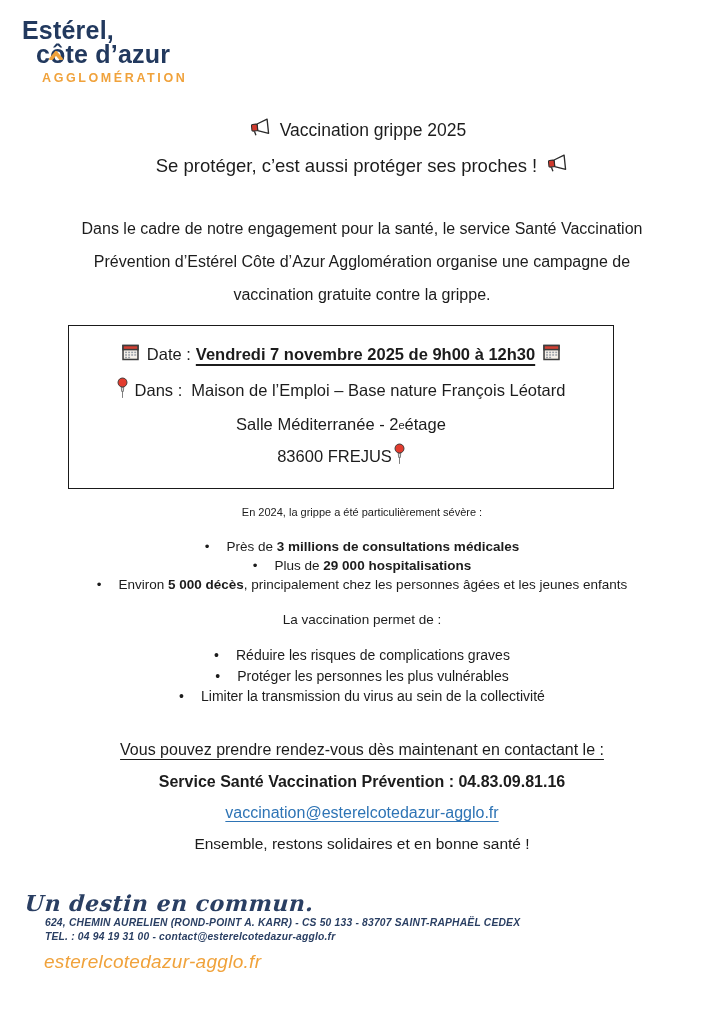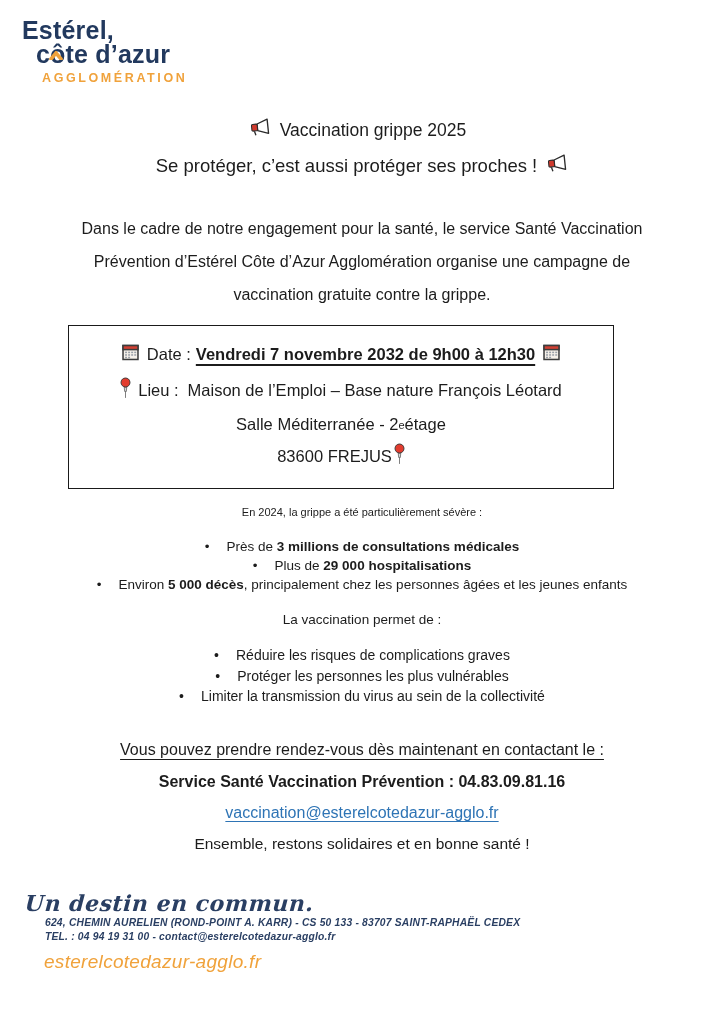--- a/index.html
+++ b/index.html
@@ -123,7 +123,7 @@
         </svg>
       </span>
       <span class="date-label">Date :</span>
-      <span class="date-value">Vendredi 7 novembre 2032 de 9h00 à 12h30</span>
+      <span class="date-value">Vendredi 7 novembre 2025 de 9h00 à 12h30</span>
       <span>
         <svg width="17" height="17" viewBox="0 0 20 20">
           <rect x="1.2" y="1.8" width="17.6" height="16.4" fill="#f6f1ea" stroke="#3c3c3c" stroke-width="1.8"></rect>

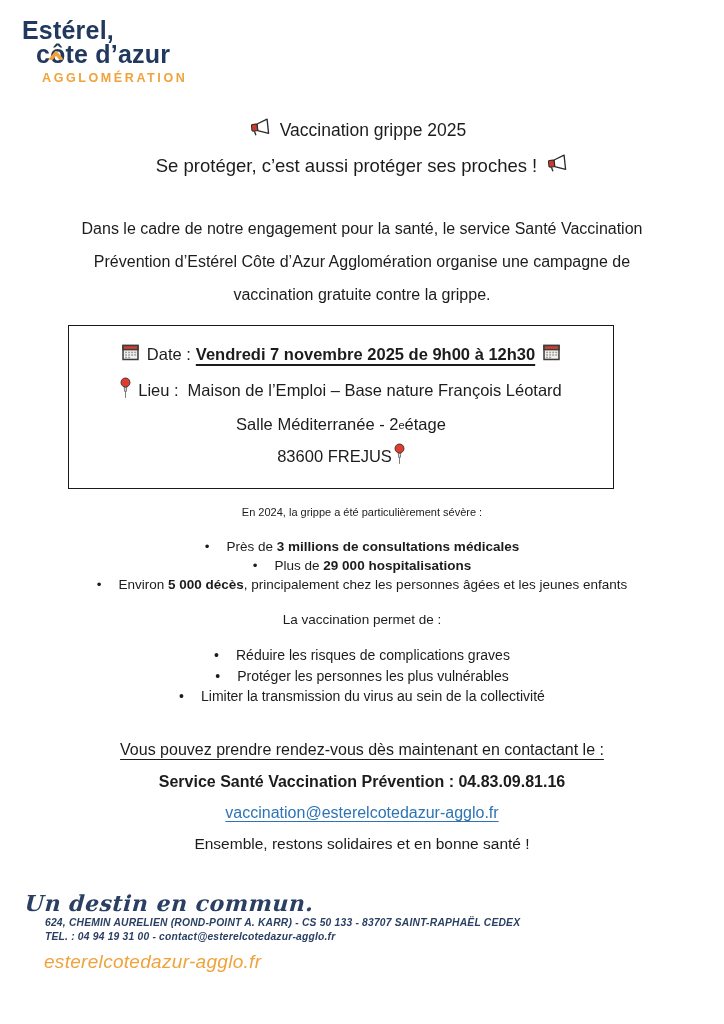--- a/index.html
+++ b/index.html
@@ -152,7 +152,7 @@
           <circle cx="6" cy="6" r="4.9" fill="#e23c2e" stroke="#333333" stroke-width="1"></circle>
         </svg>
       </span>
-      <span class="lieu-label">Lieu :</span>
+      <span class="lieu-label">Dans :</span>
       <span class="lieu-value">Maison de l’Emploi – Base nature François Léotard</span>
     </div>
 

